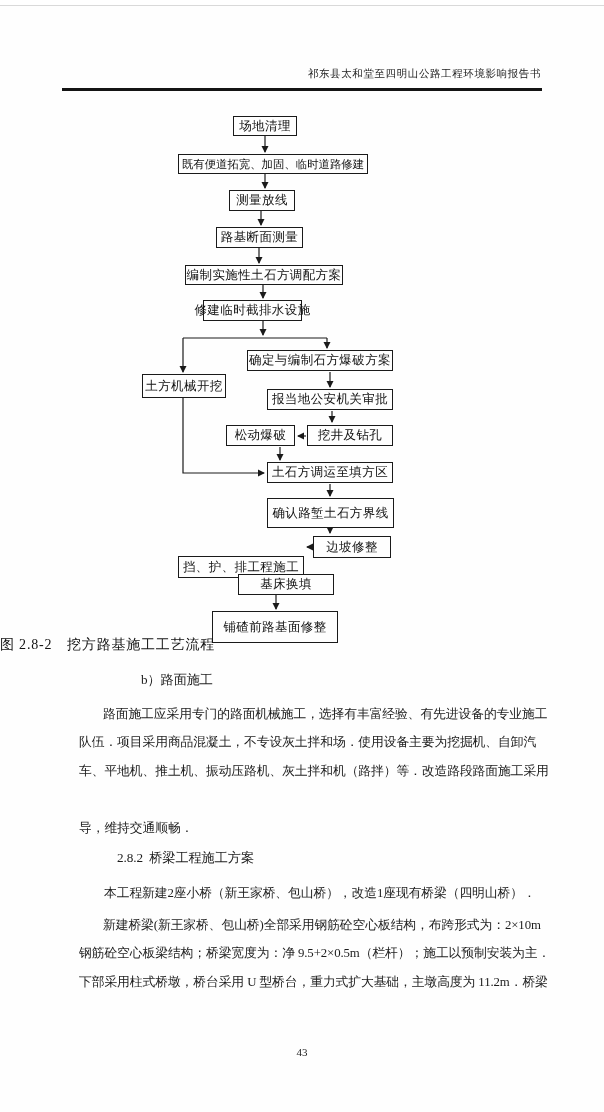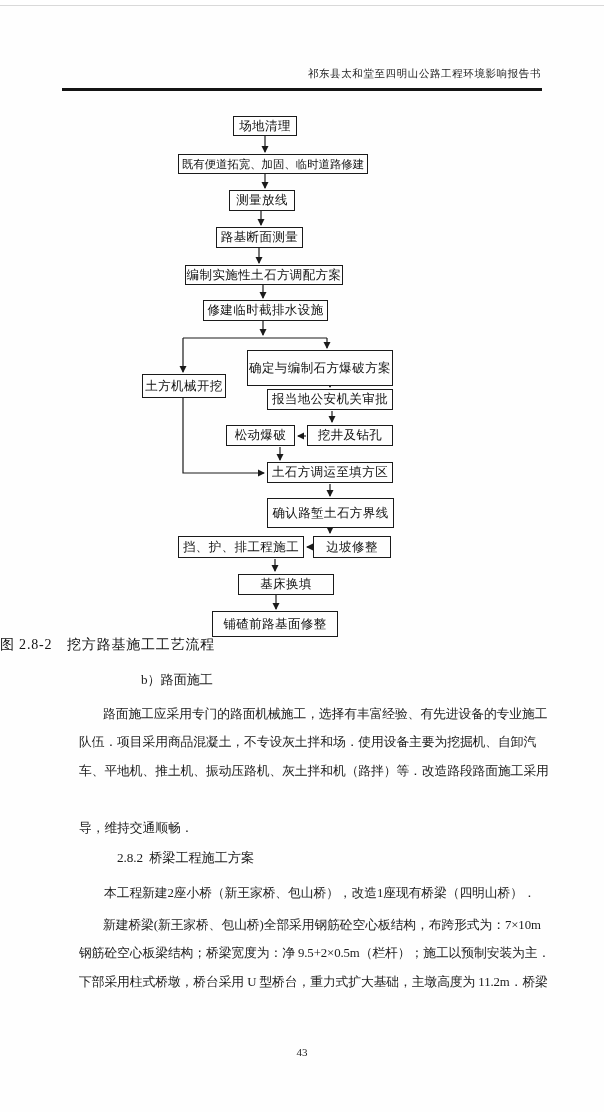--- a/index.html
+++ b/index.html
@@ -69,7 +69,7 @@
   <div class="fnode" style="left:229px;top:184px;width:66px;height:21px">测量放线</div>
   <div class="fnode" style="left:216px;top:221px;width:87px;height:21px">路基断面测量</div>
   <div class="fnode" style="left:185px;top:259px;width:158px;height:20px">编制实施性土石方调配方案</div>
-  <div class="fnode" style="left:203px;top:294px;width:125px;height:21px">修建临时截排水设施</div>
+  <div class="fnode" style="left:203px;top:294px;width:99px;height:21px">修建临时截排水设施</div>
   <div class="fnode" style="left:247px;top:344px;width:146px;height:36px">确定与编制石方爆破方案</div>
   <div class="fnode" style="left:142px;top:368px;width:84px;height:24px">土方机械开挖</div>
   <div class="fnode" style="left:267px;top:383px;width:126px;height:21px">报当地公安机关审批</div>

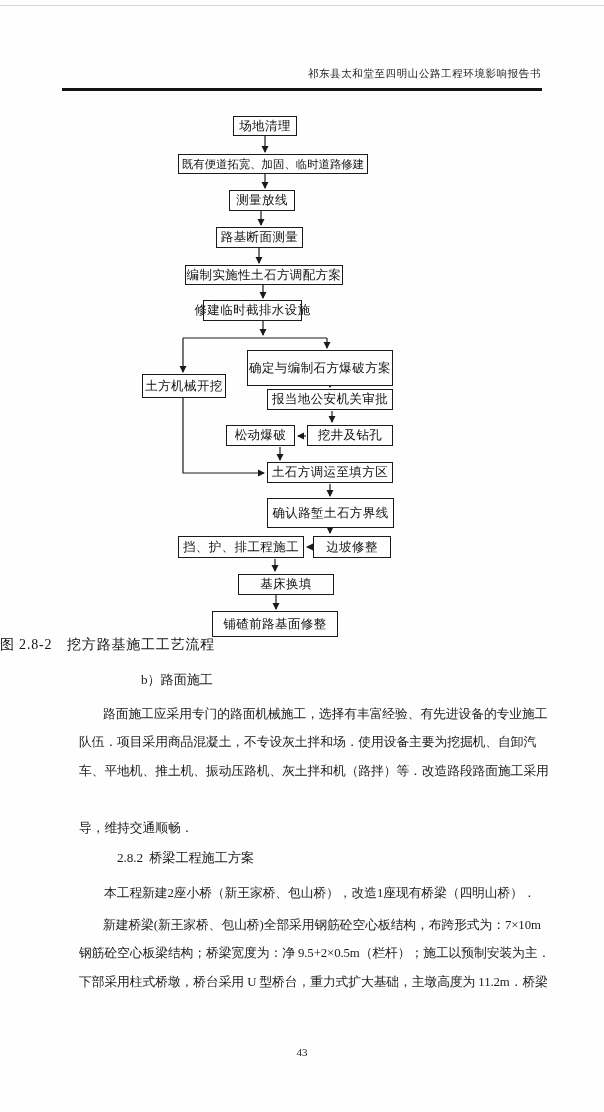--- a/index.html
+++ b/index.html
@@ -70,7 +70,7 @@
   <div class="fnode" style="left:216px;top:221px;width:87px;height:21px">路基断面测量</div>
   <div class="fnode" style="left:185px;top:259px;width:158px;height:20px">编制实施性土石方调配方案</div>
   <div class="fnode" style="left:203px;top:294px;width:99px;height:21px">修建临时截排水设施</div>
-  <div class="fnode" style="left:247px;top:344px;width:146px;height:36px">确定与编制石方爆破方案</div>
+  <div class="fnode" style="left:247px;top:344px;width:146px;height:21px">确定与编制石方爆破方案</div>
   <div class="fnode" style="left:142px;top:368px;width:84px;height:24px">土方机械开挖</div>
   <div class="fnode" style="left:267px;top:383px;width:126px;height:21px">报当地公安机关审批</div>
   <div class="fnode" style="left:226px;top:419px;width:69px;height:21px">松动爆破</div>

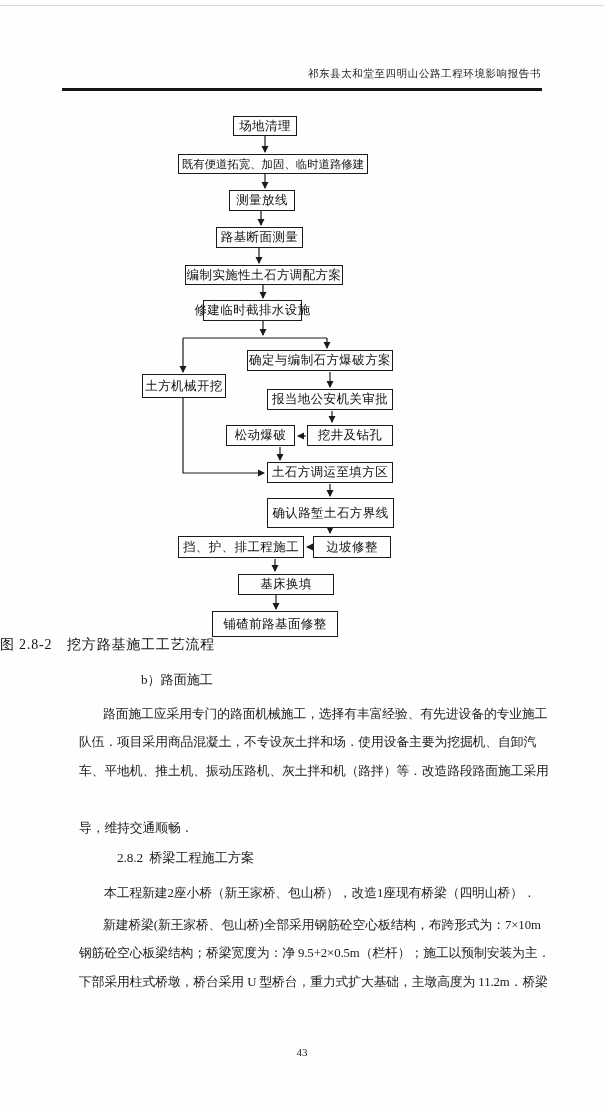--- a/index.html
+++ b/index.html
@@ -77,7 +77,7 @@
   <div class="fnode" style="left:307px;top:419px;width:86px;height:21px">挖井及钻孔</div>
   <div class="fnode" style="left:267px;top:456px;width:126px;height:21px">土石方调运至填方区</div>
   <div class="fnode" style="left:267px;top:492px;width:127px;height:30px">确认路堑土石方界线</div>
-  <div class="fnode" style="left:178px;top:530px;width:126px;height:22px">挡、护、排工程施工</div>
+  <div class="fnode" style="left:178px;top:550px;width:126px;height:22px">挡、护、排工程施工</div>
   <div class="fnode" style="left:313px;top:530px;width:78px;height:22px">边坡修整</div>
   <div class="fnode" style="left:238px;top:568px;width:96px;height:21px">基床换填</div>
   <div class="fnode" style="left:212px;top:605px;width:126px;height:26px">铺碴前路基面修整</div>

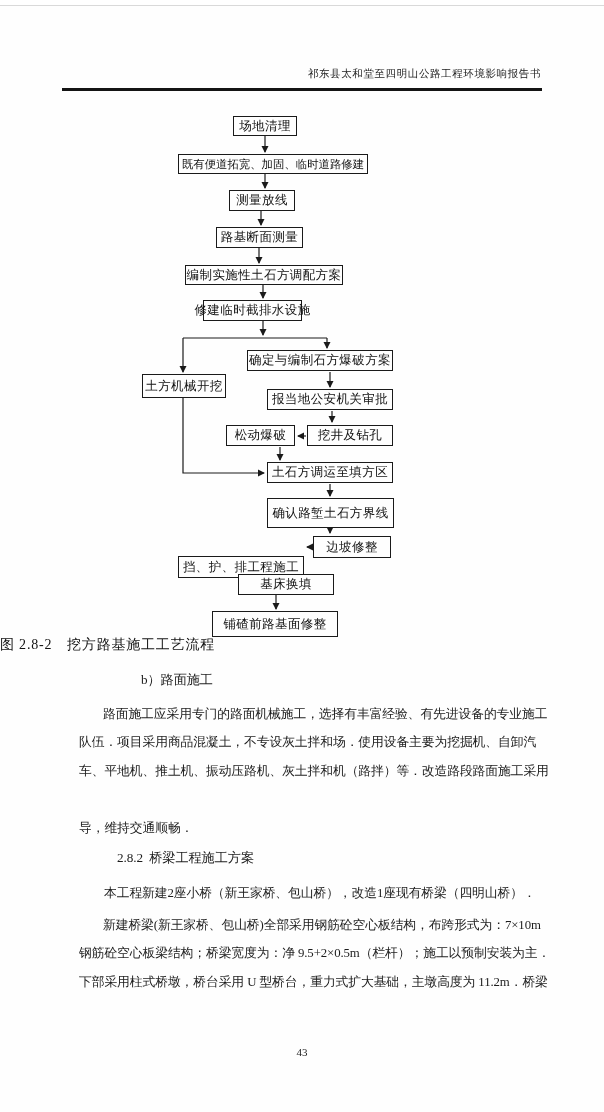--- a/index.html
+++ b/index.html
@@ -80,7 +80,7 @@
   <div class="fnode" style="left:178px;top:550px;width:126px;height:22px">挡、护、排工程施工</div>
   <div class="fnode" style="left:313px;top:530px;width:78px;height:22px">边坡修整</div>
   <div class="fnode" style="left:238px;top:568px;width:96px;height:21px">基床换填</div>
-  <div class="fnode" style="left:212px;top:605px;width:126px;height:26px">铺碴前路基面修整</div>
+  <div class="fnode" style="left:212px;top:605px;width:126px;height:32px">铺碴前路基面修整</div>
 
   <div class="flow-caption">图 2.8-2　挖方路基施工工艺流程</div>
 

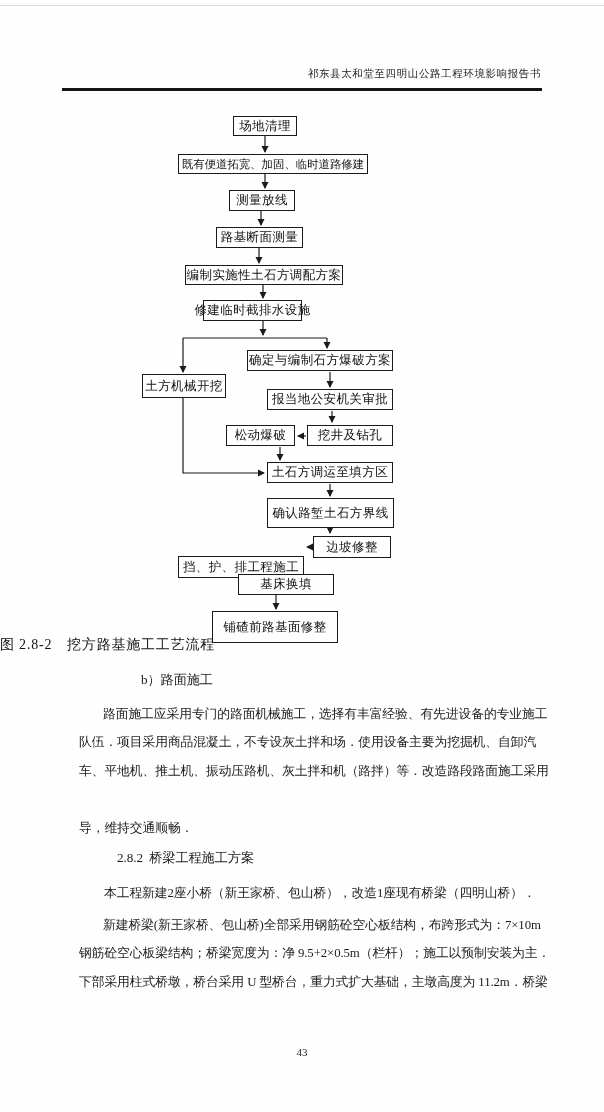--- a/index.html
+++ b/index.html
@@ -95,7 +95,7 @@
 
   <div class="tline" style="left:104px;top:879px">本工程新建2座小桥（新王家桥、包山桥），改造1座现有桥梁（四明山桥）．</div>
 
-  <div class="tline" style="left:103px;top:911px">新建桥梁(新王家桥、包山桥)全部采用钢筋砼空心板结构，布跨形式为：7×10m</div>
+  <div class="tline" style="left:103px;top:911px">新建桥梁(新王家桥、包山桥)全部采用钢筋砼空心板结构，布跨形式为：2×10m</div>
   <div class="tline" style="left:79px;top:939px">钢筋砼空心板梁结构；桥梁宽度为：净 9.5+2×0.5m（栏杆）；施工以预制安装为主．</div>
   <div class="tline" style="left:79px;top:968px">下部采用柱式桥墩，桥台采用 U 型桥台，重力式扩大基础，主墩高度为 11.2m．桥梁</div>
 

